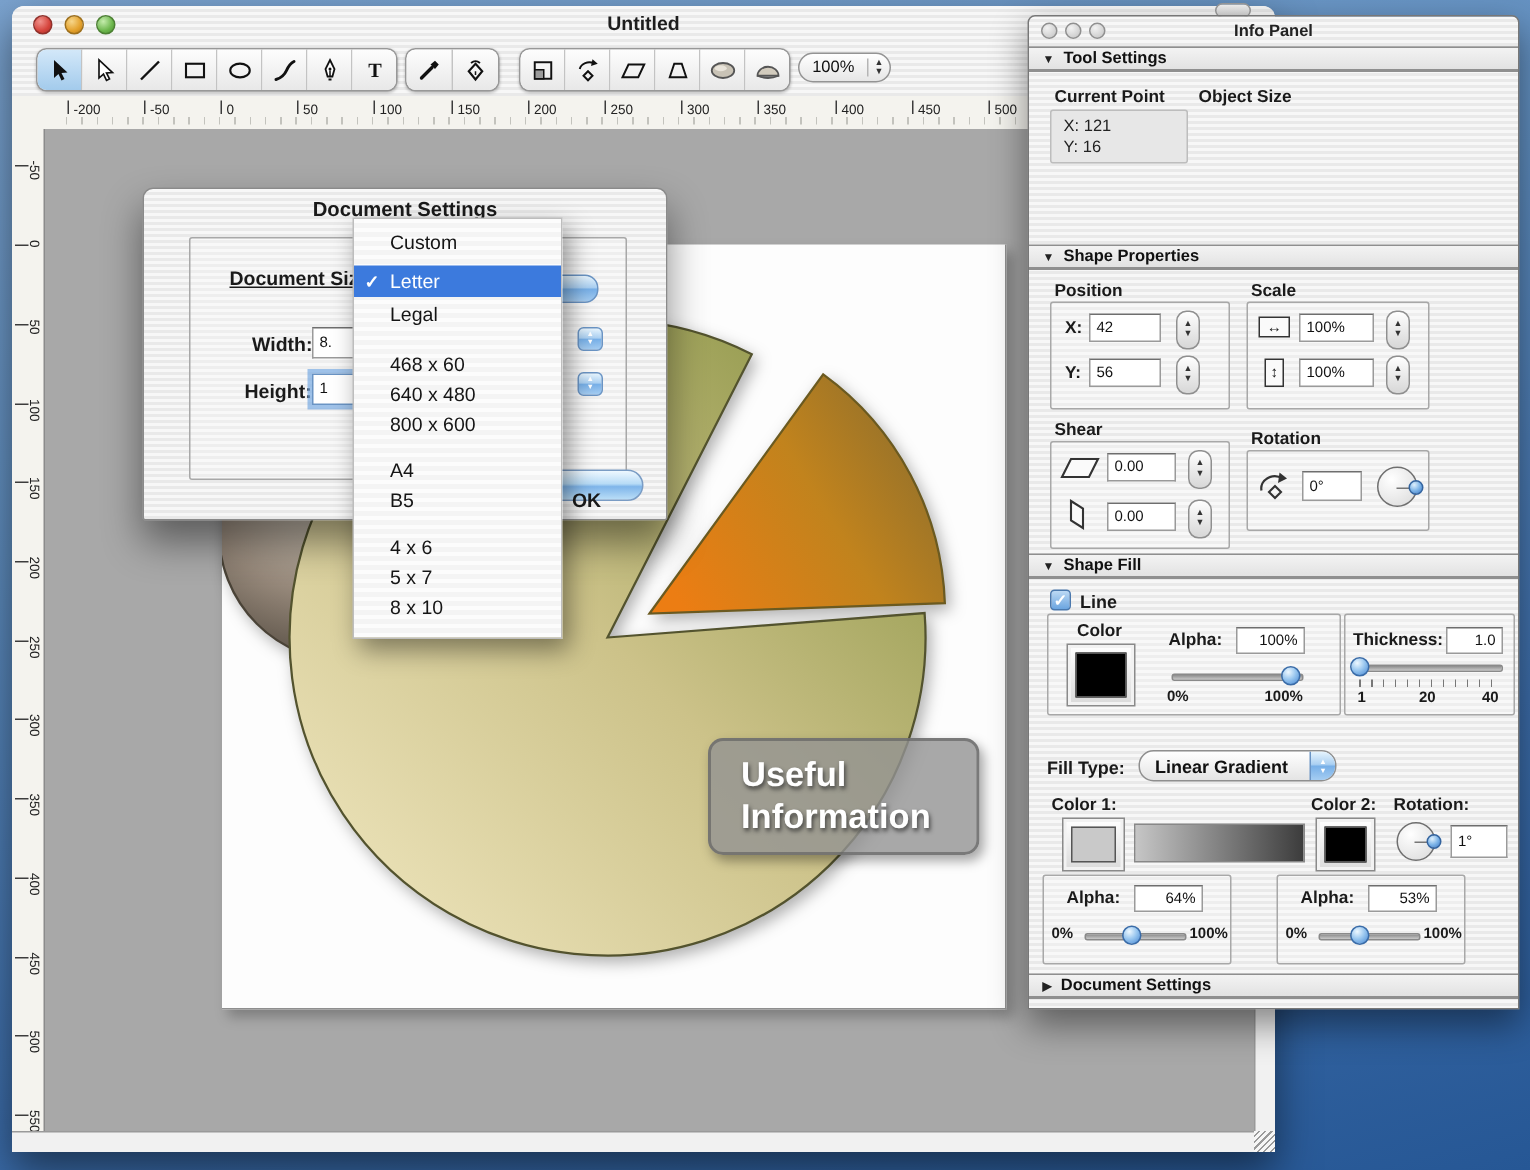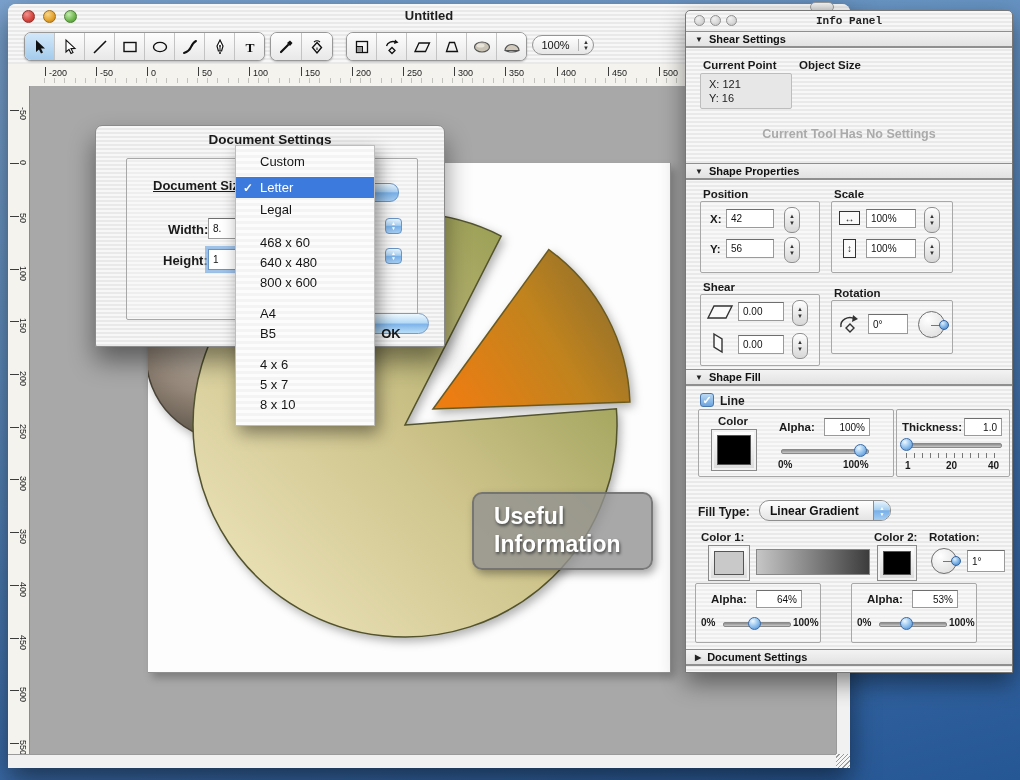--- a/index.html
+++ b/index.html
@@ -360,7 +360,7 @@
     <div class="circle-btn" style="left:8px;top:4px;"></div>
     <div class="circle-btn" style="left:24px;top:4px;"></div>
     <div class="circle-btn" style="left:40px;top:4px;"></div>
-    <div class="abs" style="left:0;right:0;top:4px;text-align:center;font-size:11px;font-weight:bold;color:#222;font-family:Liberation Mono, monospace;">Info Panel</div>
+    <div class="abs" style="left:0;right:0;top:4px;text-align:center;font-size:11px;font-weight:bold;color:#222;">Info Panel</div>
   </div>
 
   <div class="hdr" style="top:20px;">

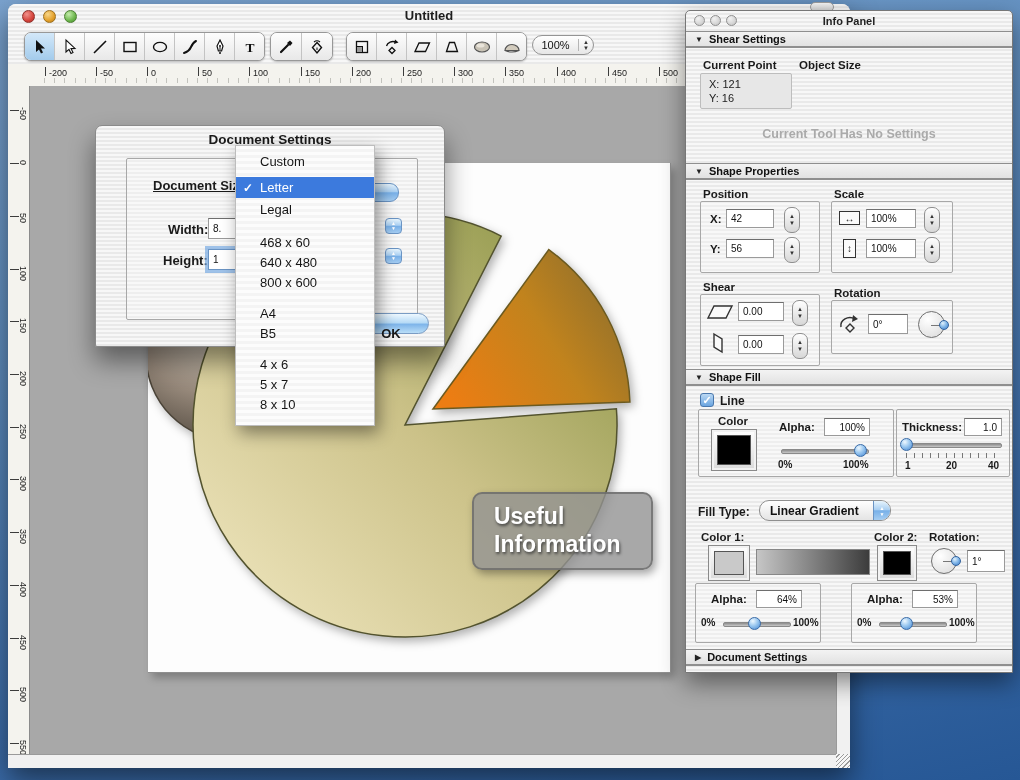--- a/index.html
+++ b/index.html
@@ -365,7 +365,7 @@
 
   <div class="hdr" style="top:20px;">
     <span class="tri">▼</span>
-    <span>Shear Settings</span>
+    <span>Tool Settings</span>
   </div>
 
   <span class="lbl" style="left:17px;top:48px;">Current Point</span>

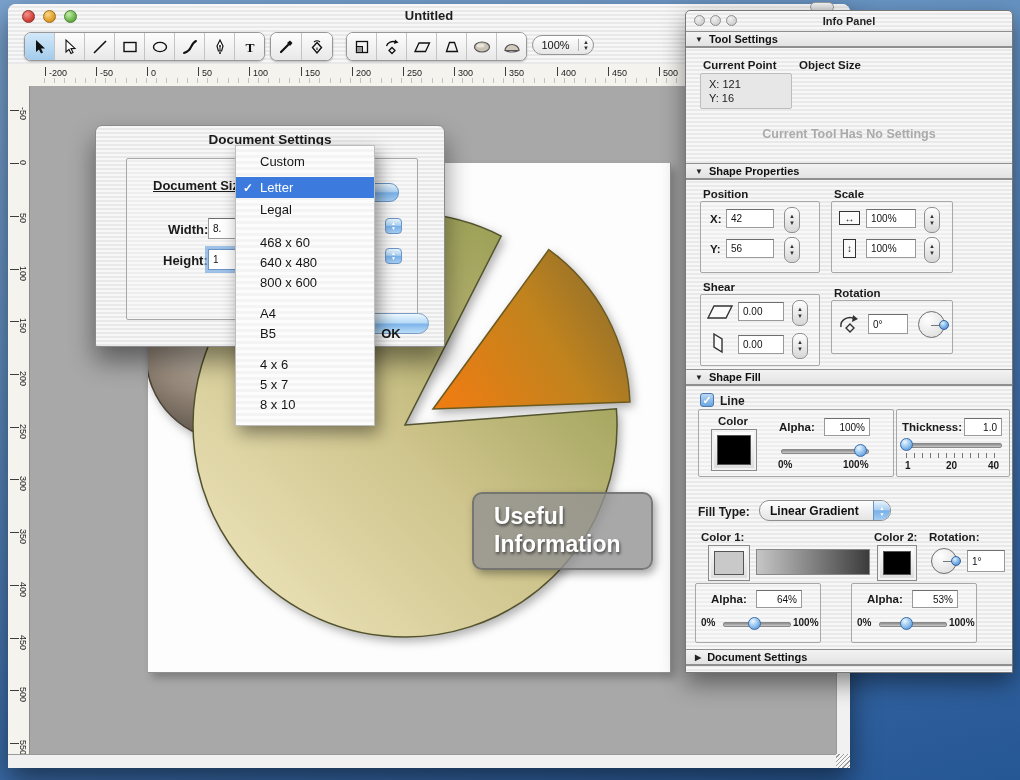--- a/index.html
+++ b/index.html
@@ -376,7 +376,6 @@
     <div><span>Y:</span> <span>16</span></div>
   </div>
 
-  <div class="abs" style="left:0;right:0;top:116px;text-align:center;font-size:12.5px;font-weight:bold;color:#aaa;">Current Tool Has No Settings</div>
 
   <div class="hdr" style="top:152px;">
     <span class="tri">▼</span>

